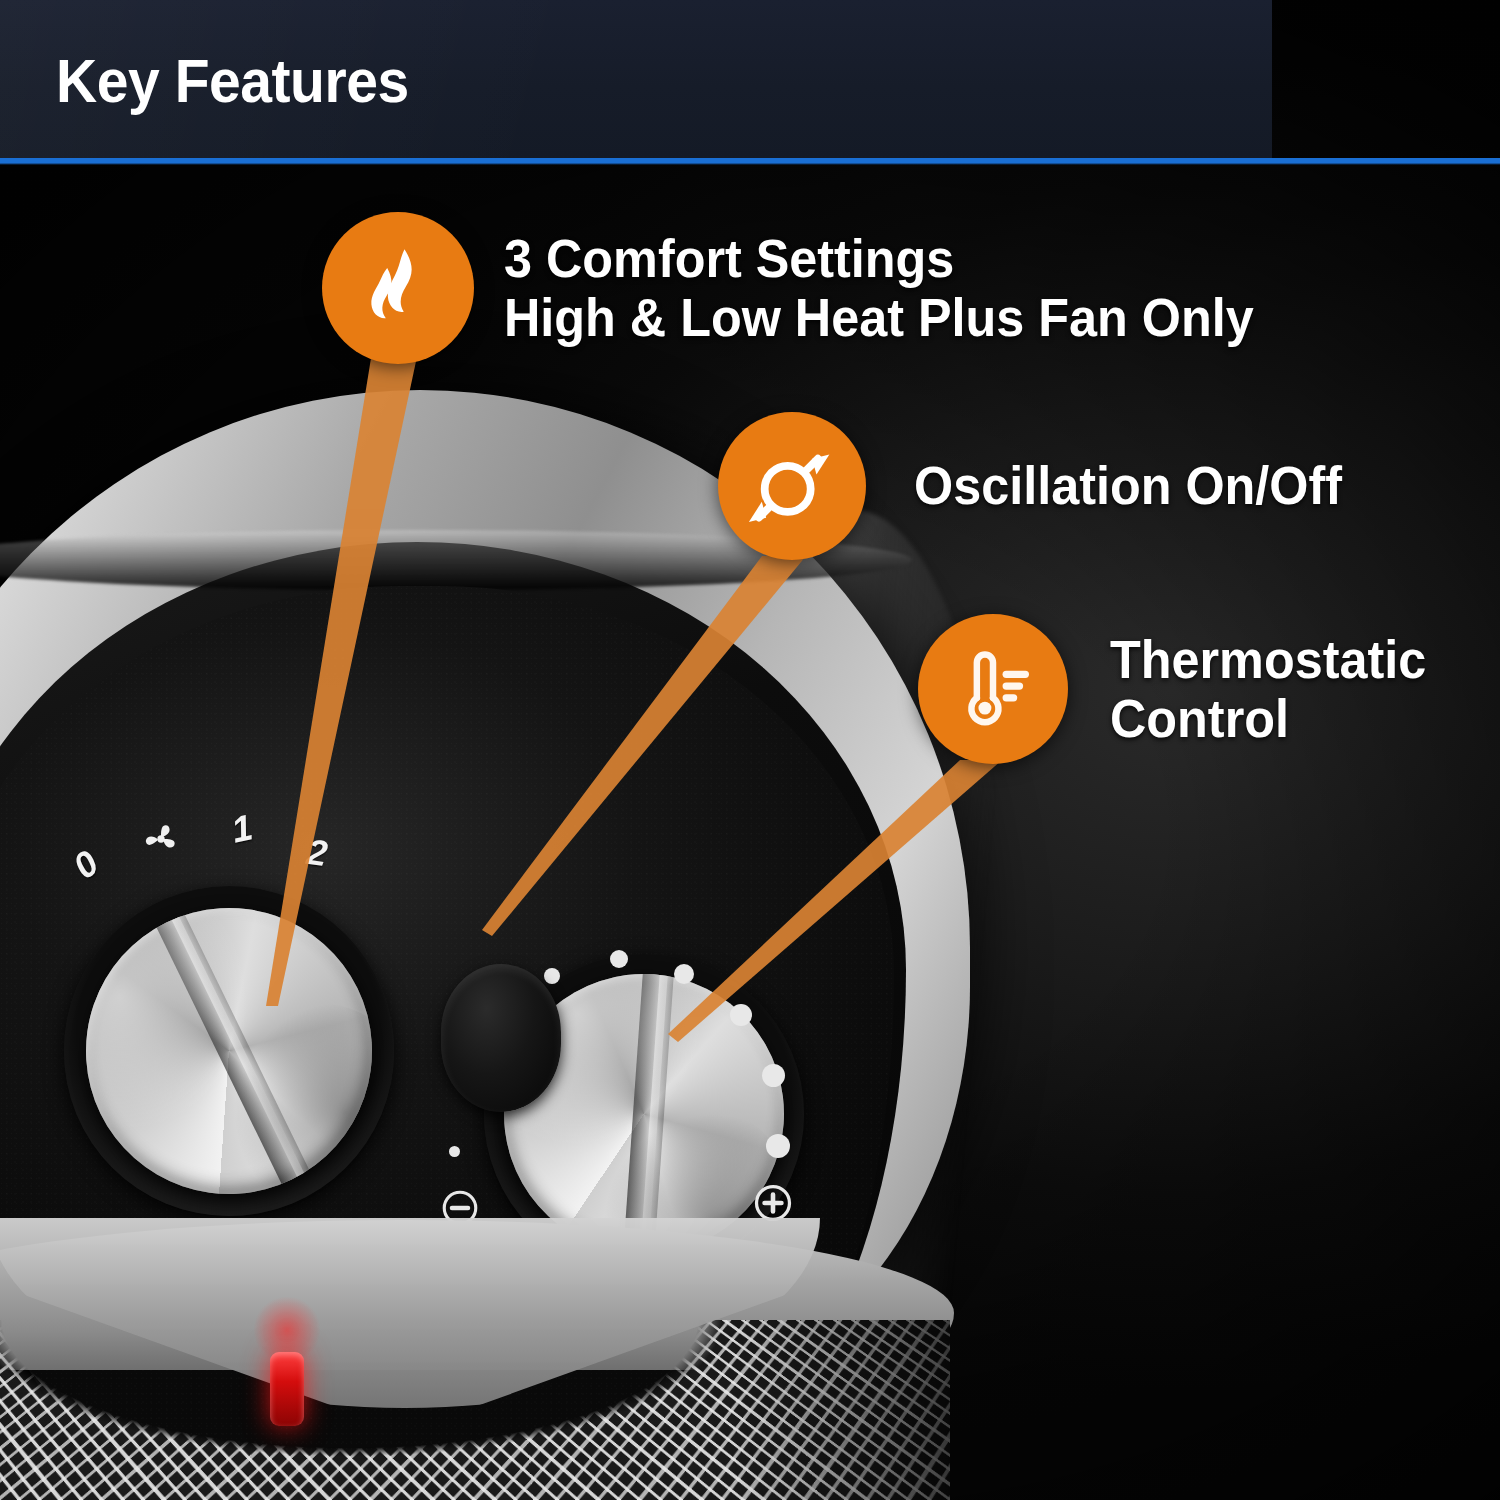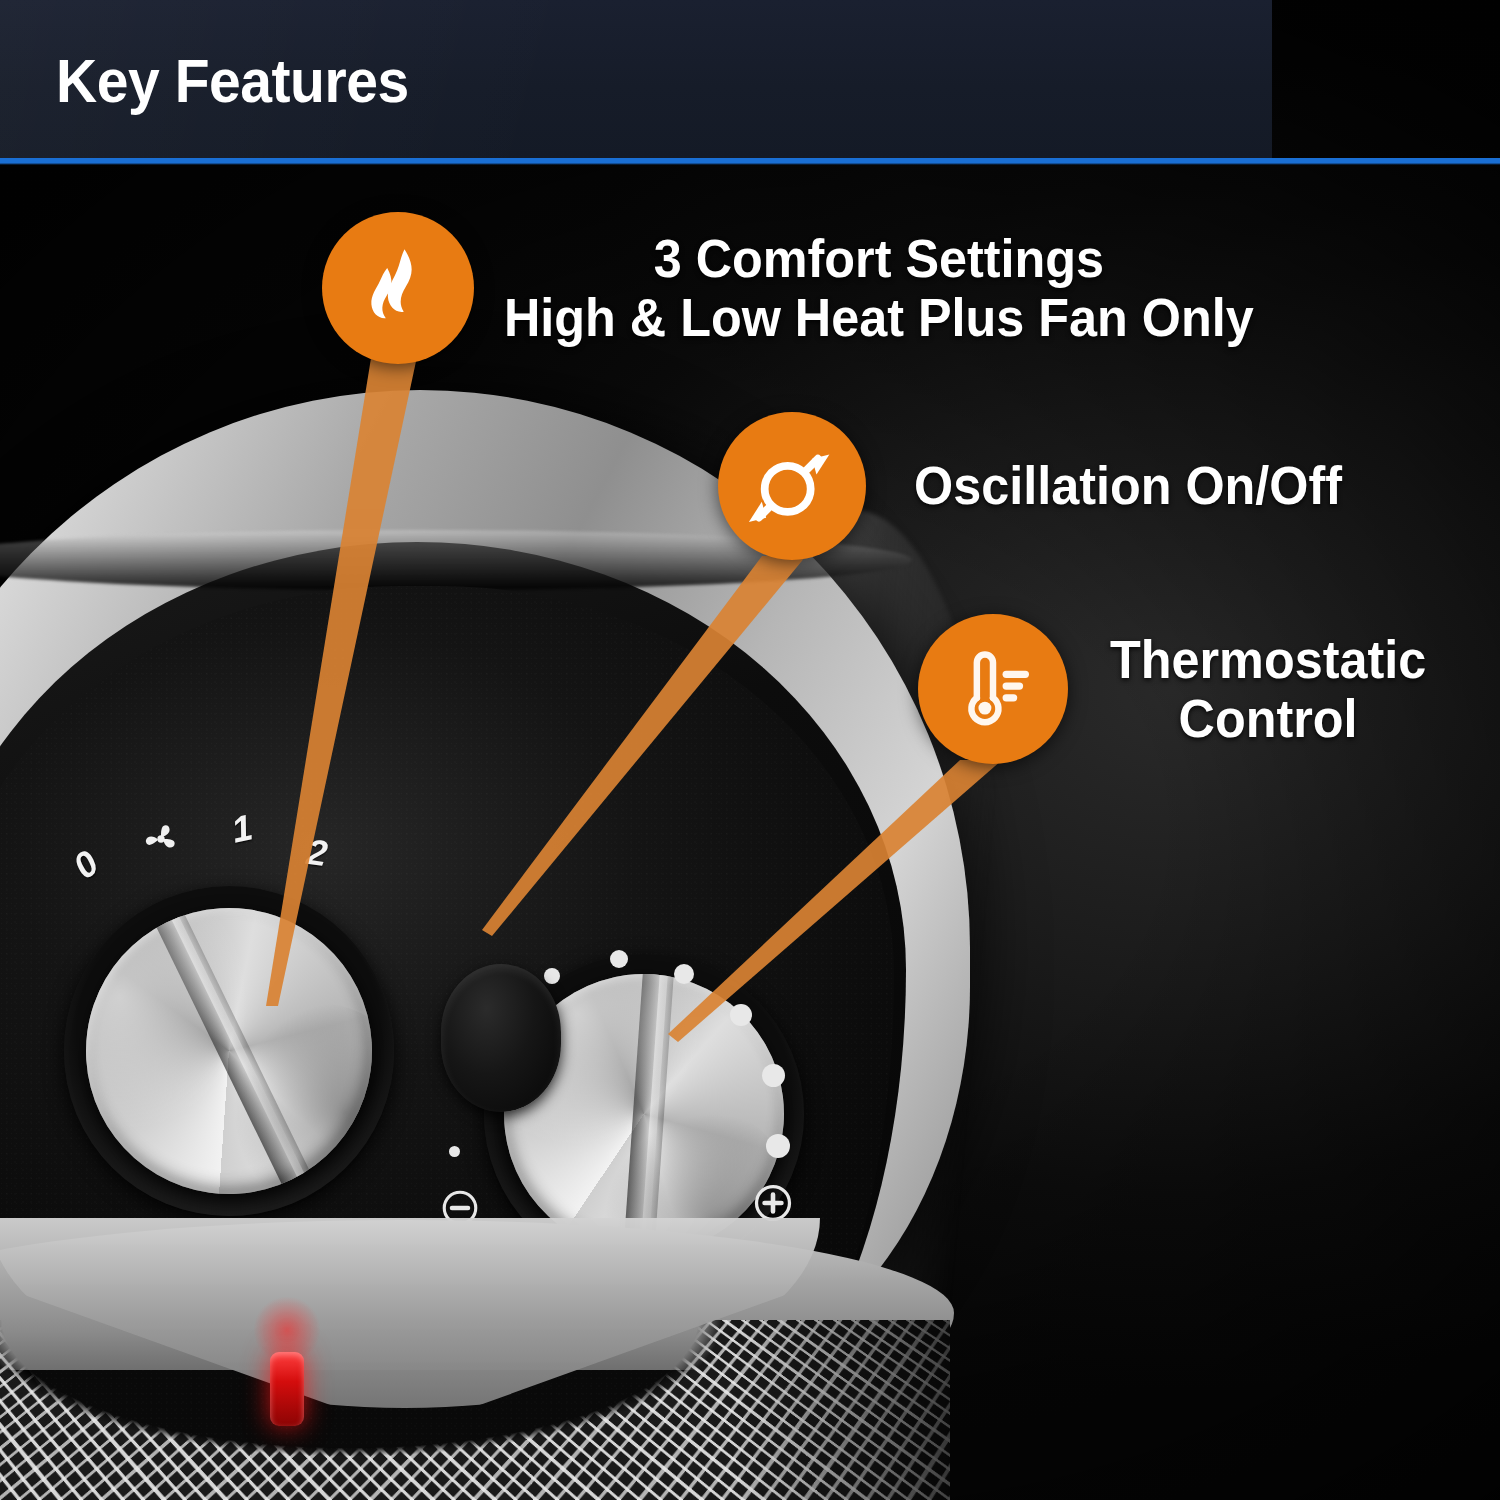--- a/index.html
+++ b/index.html
@@ -122,7 +122,7 @@
   .pointers{position:absolute;inset:0;pointer-events:none;}
 
   
-  .feature{position:absolute;display:flex;align-items:center;text-align:center;}
+  .feature{position:absolute;display:flex;align-items:center;}
   .ficon{position:relative;border-radius:50%;background:#e87b12;flex:0 0 auto;
     display:flex;align-items:center;justify-content:center;
     box-shadow:0 3px 18px rgba(0,0,0,.6);}

